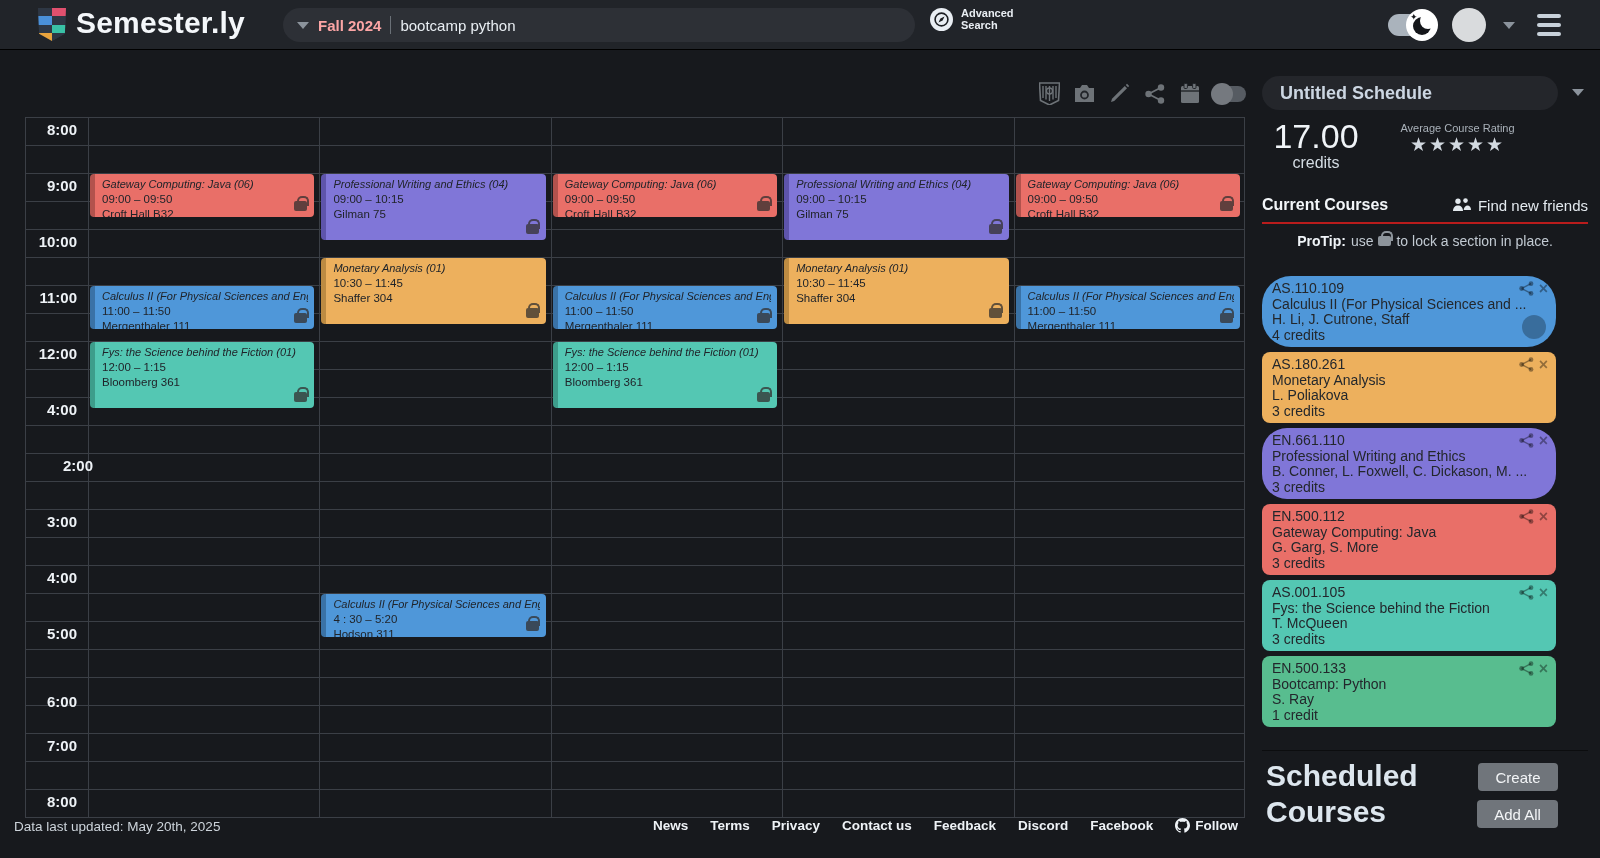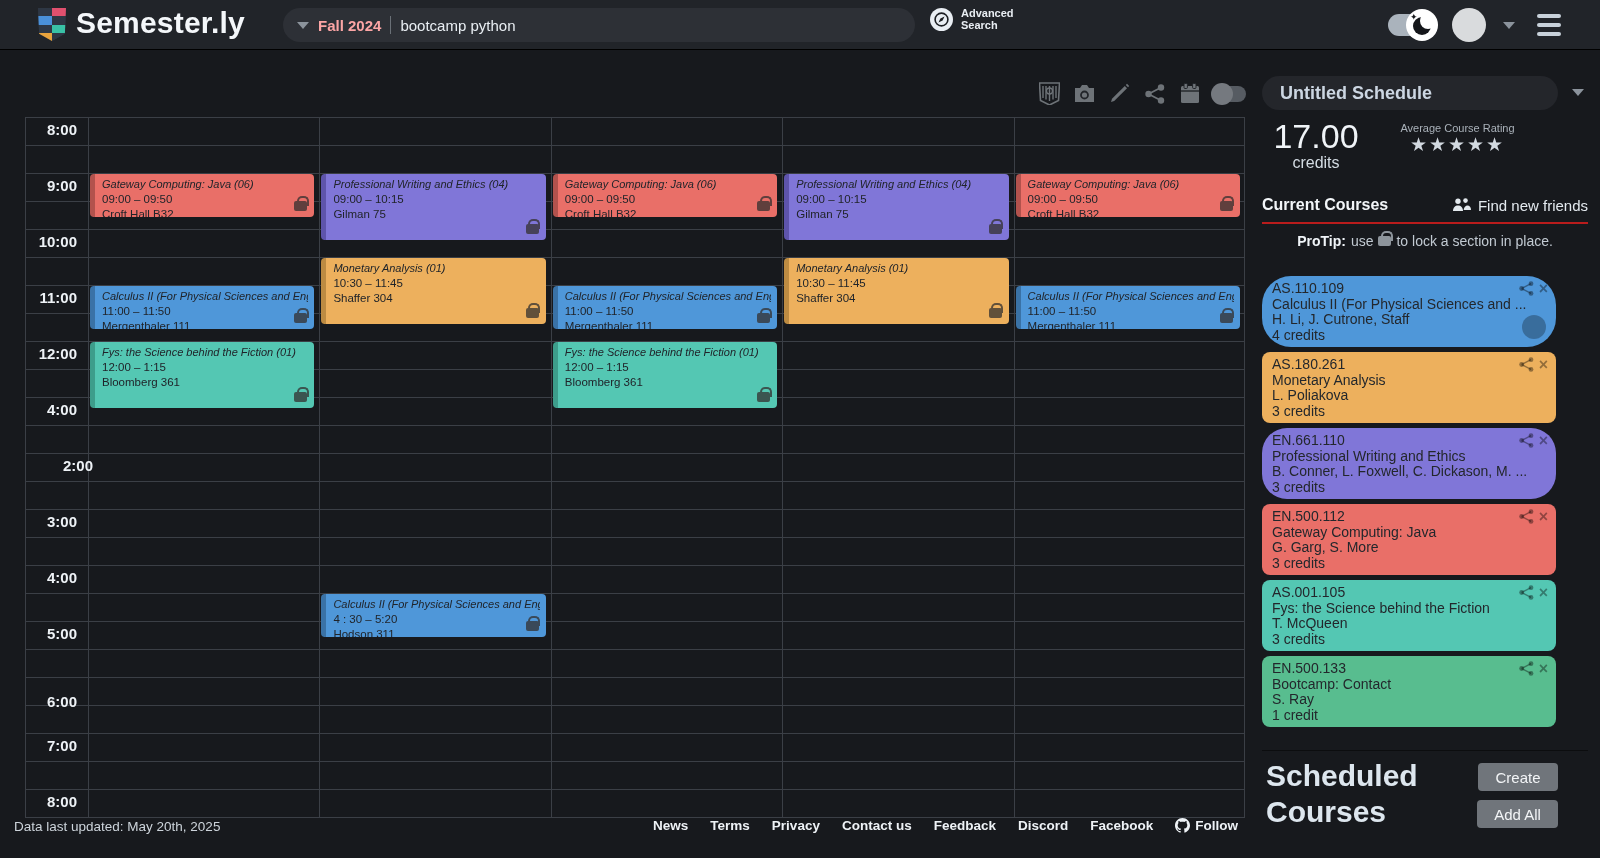--- a/index.html
+++ b/index.html
@@ -430,7 +430,7 @@
       </div>
       <div class="course-card" style="top: 656px; background: rgb(88, 189, 143);">
         <div class="c-code">EN.500.133</div>
-        <div class="c-name">Bootcamp: Contact</div>
+        <div class="c-name">Bootcamp: Python</div>
         <div class="c-inst">S. Ray</div>
         <div class="c-cred">1 credit</div>
         <div class="card-actions">

